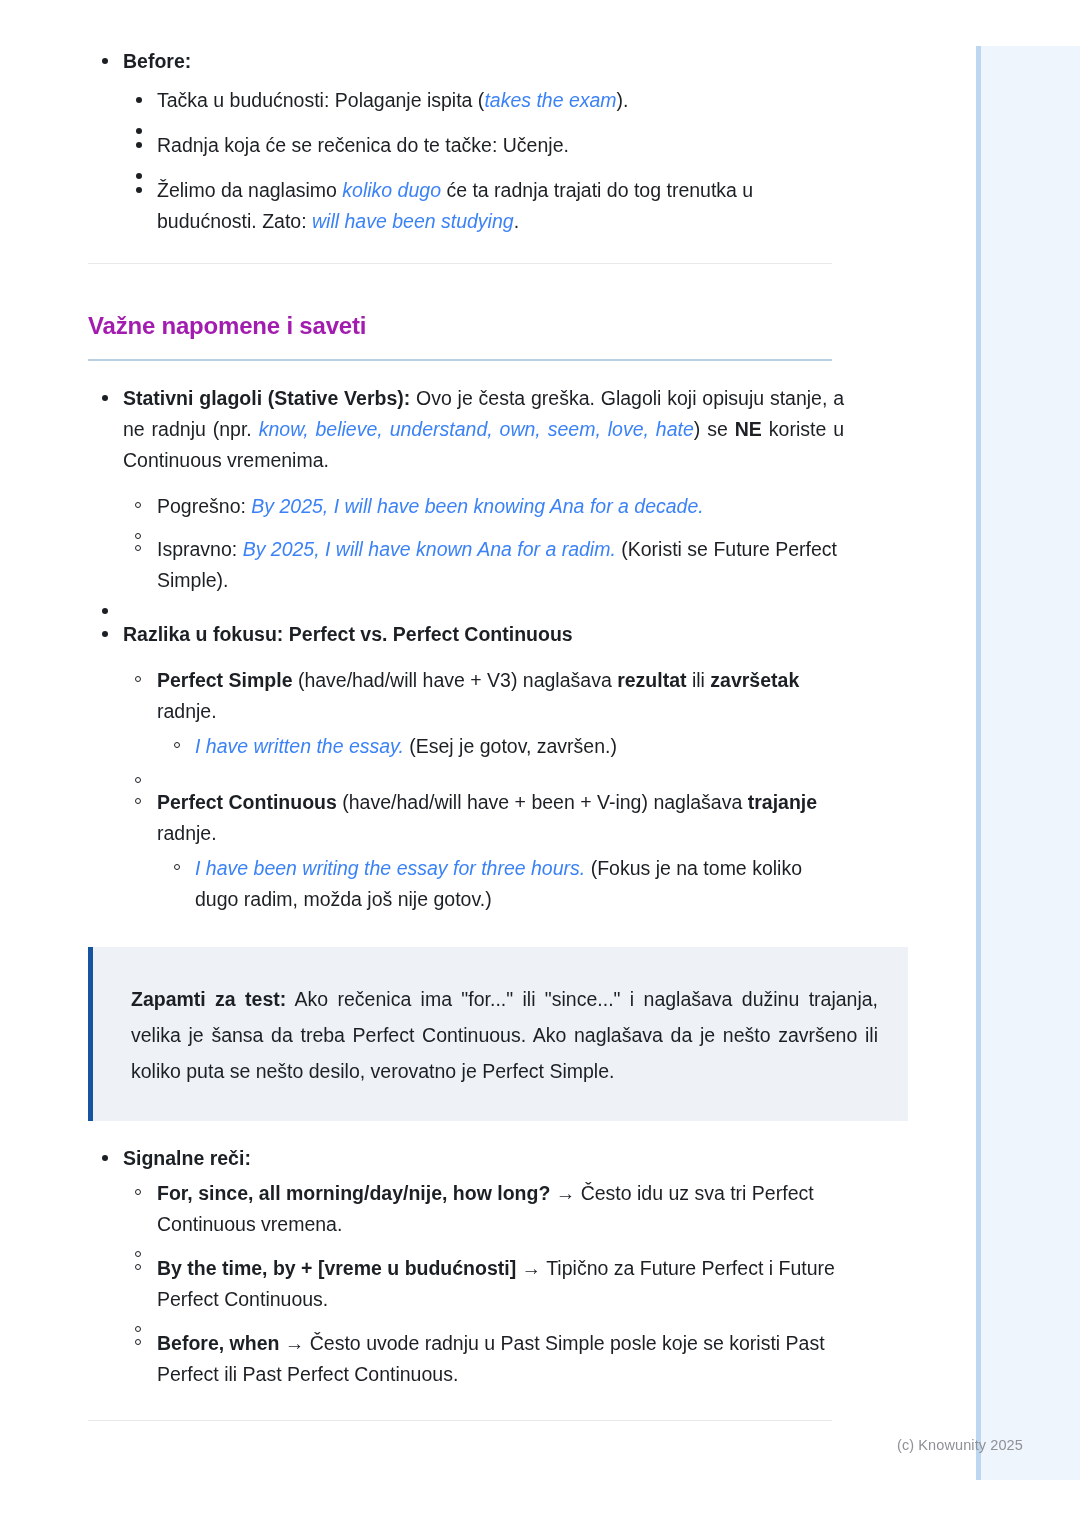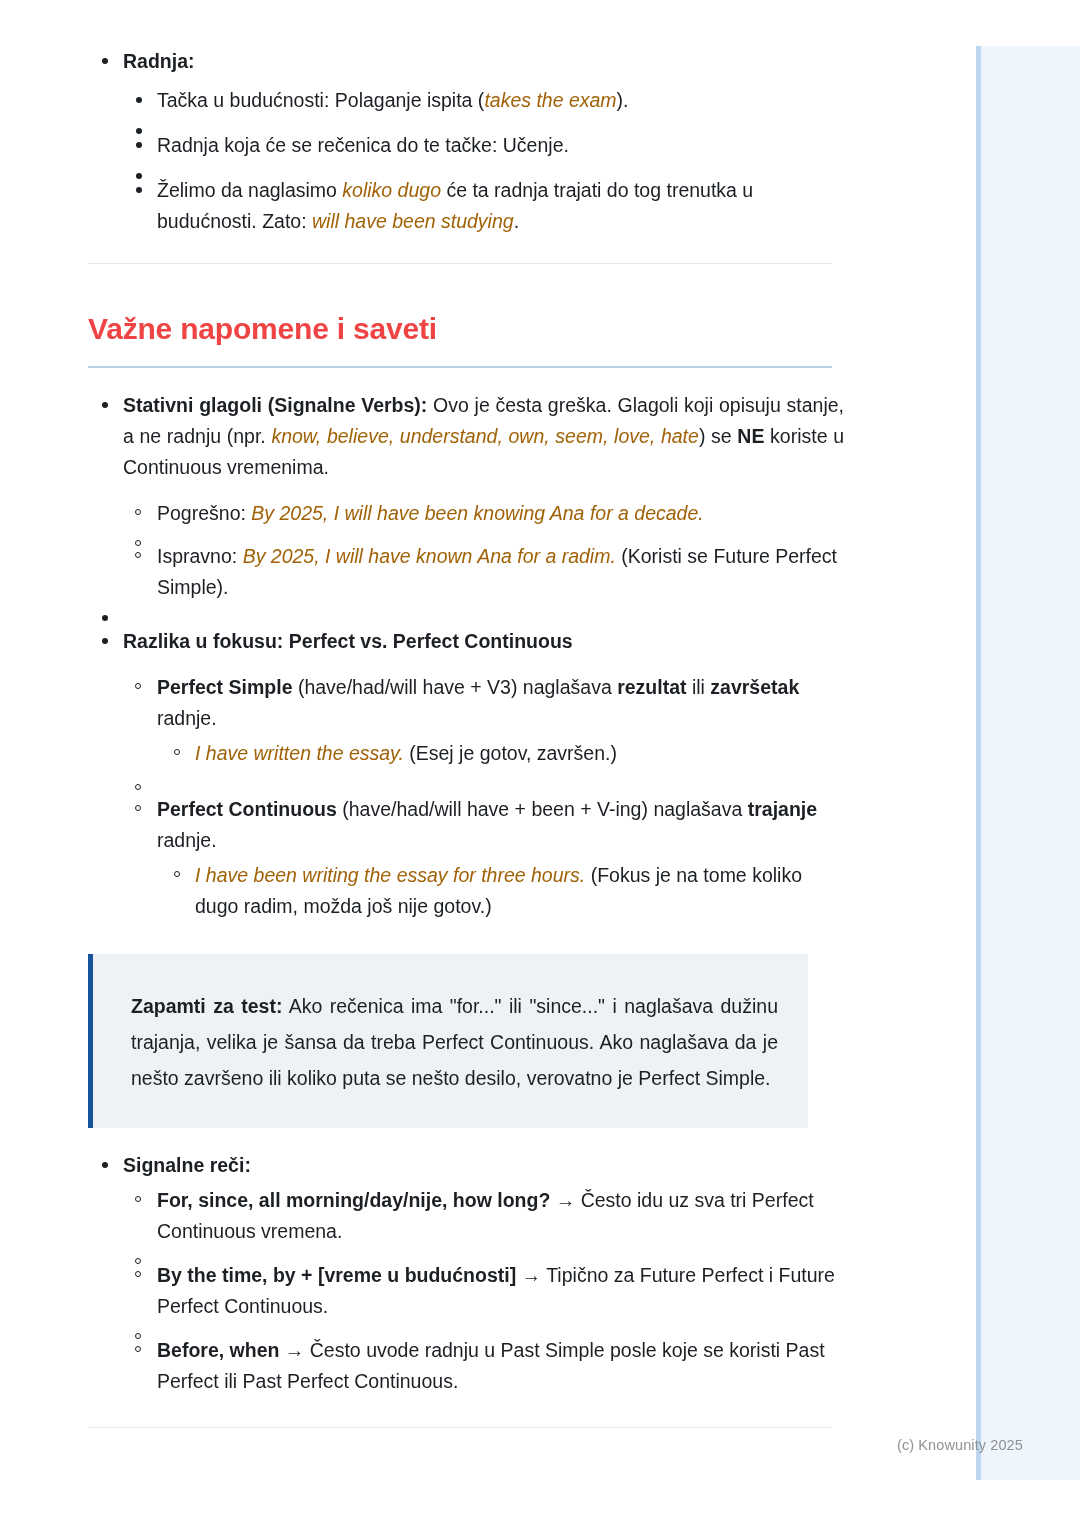--- a/index.html
+++ b/index.html
@@ -197,7 +197,7 @@
 
   <ul class="lvl1">
     <li>
-      <div class="txt b">Radnja:</div>
+      <div class="txt b">Before:</div>
       <div class="gap-sm"></div>
       <ul class="lvl2 filled">
         <li>

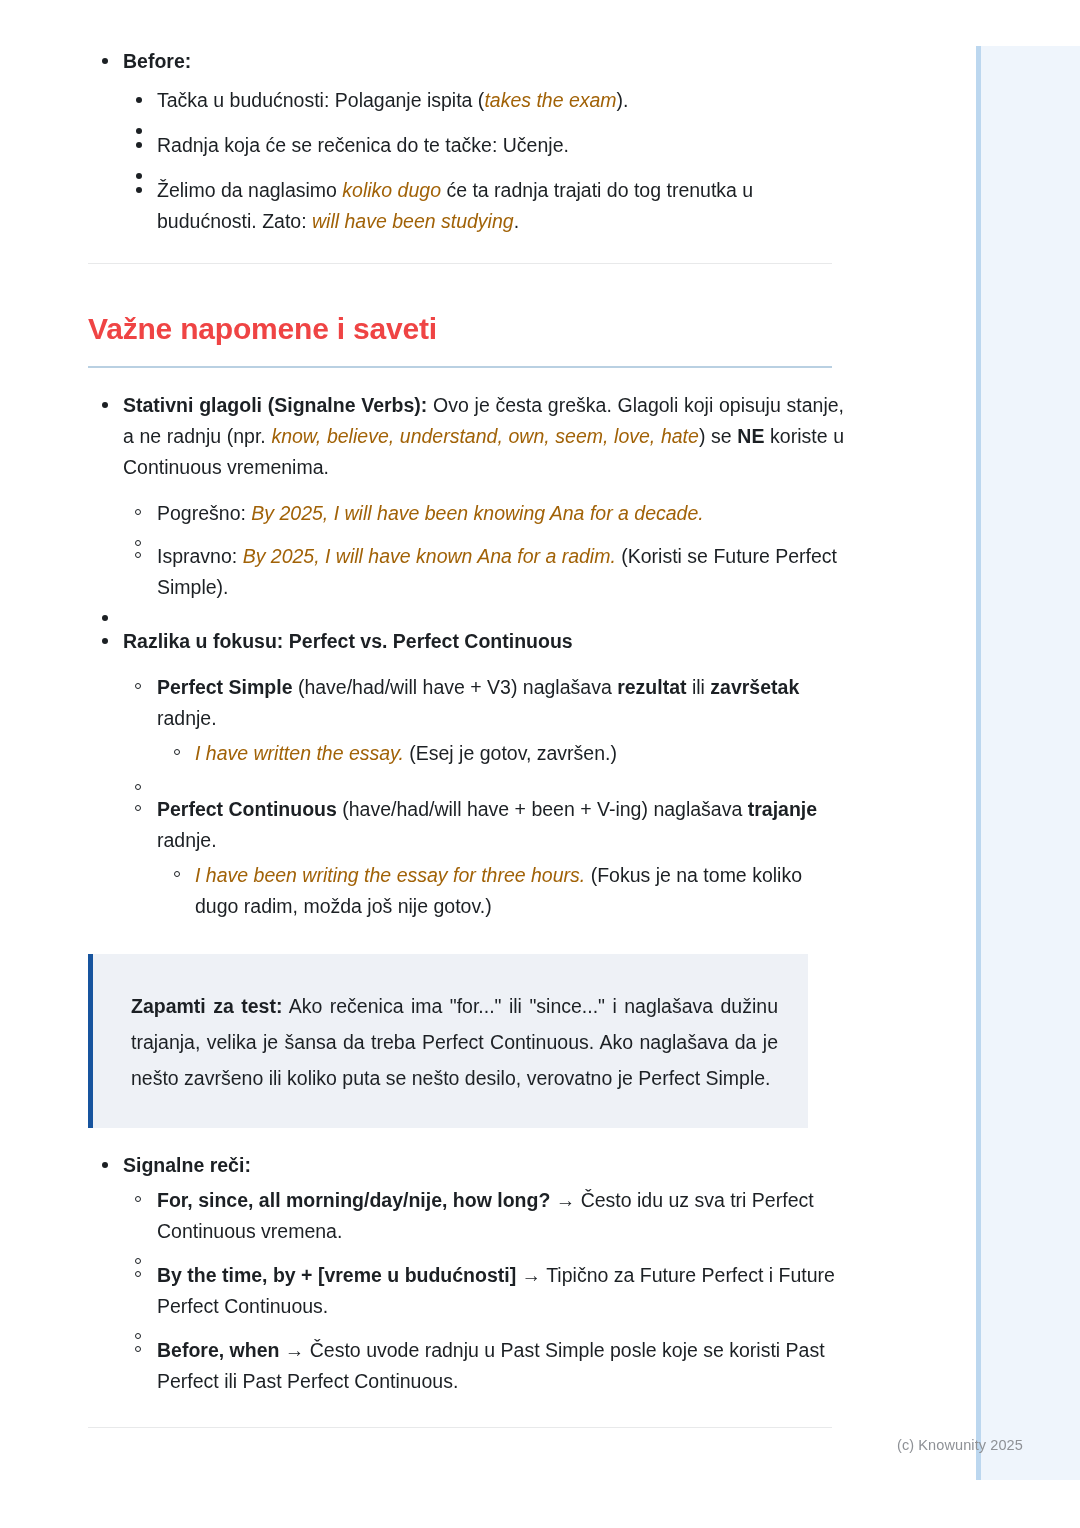--- a/index.html
+++ b/index.html
@@ -153,7 +153,7 @@
   }
   .txt.justify { text-align: justify; }
   .txt b, .b { font-weight: bold; }
-  .txt i, .i { font-style: italic; color: #a16207; }
+  .txt i, .i { font-style: italic; color: #3b82f6; }
 
   .gap-lg { height: 22px; }
   .gap-md { height: 15px; }

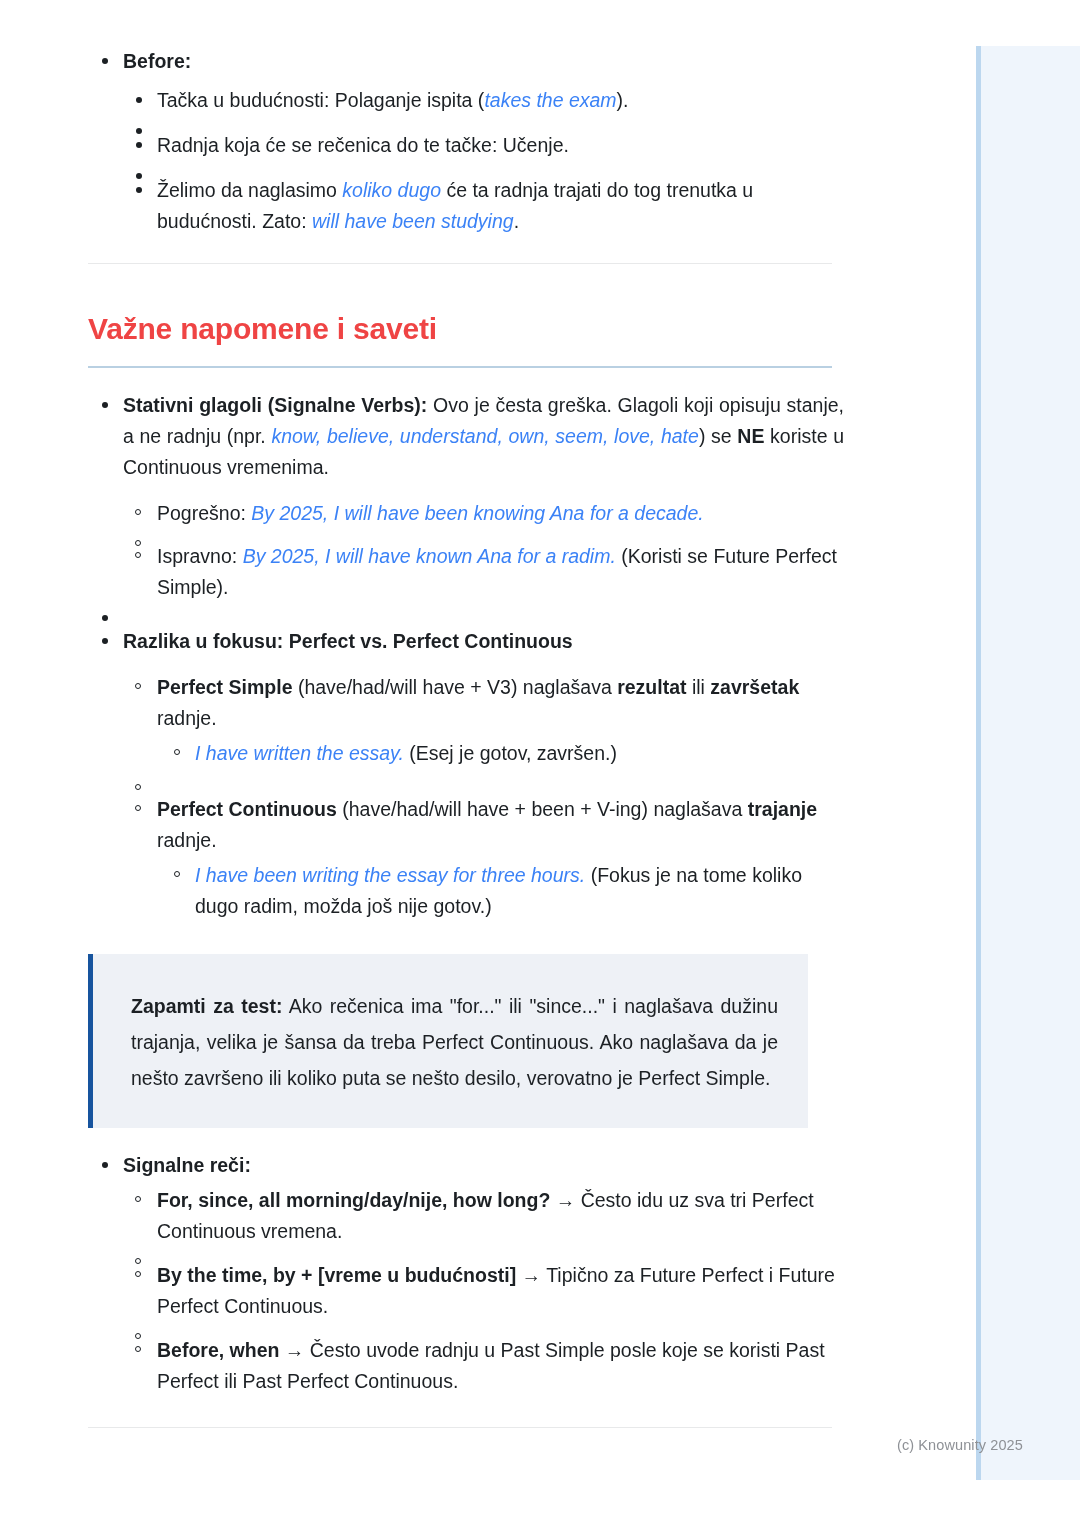--- a/index.html
+++ b/index.html
@@ -56,10 +56,10 @@
 
   
   h2.section-title {
-    font-size: 30px;
+    font-size: 24px;
     line-height: 1.16;
     font-weight: bold;
-    color: #ef4444;
+    color: #a21caf;
     margin: 48px 0 0 0;
     letter-spacing: -0.2px;
   }

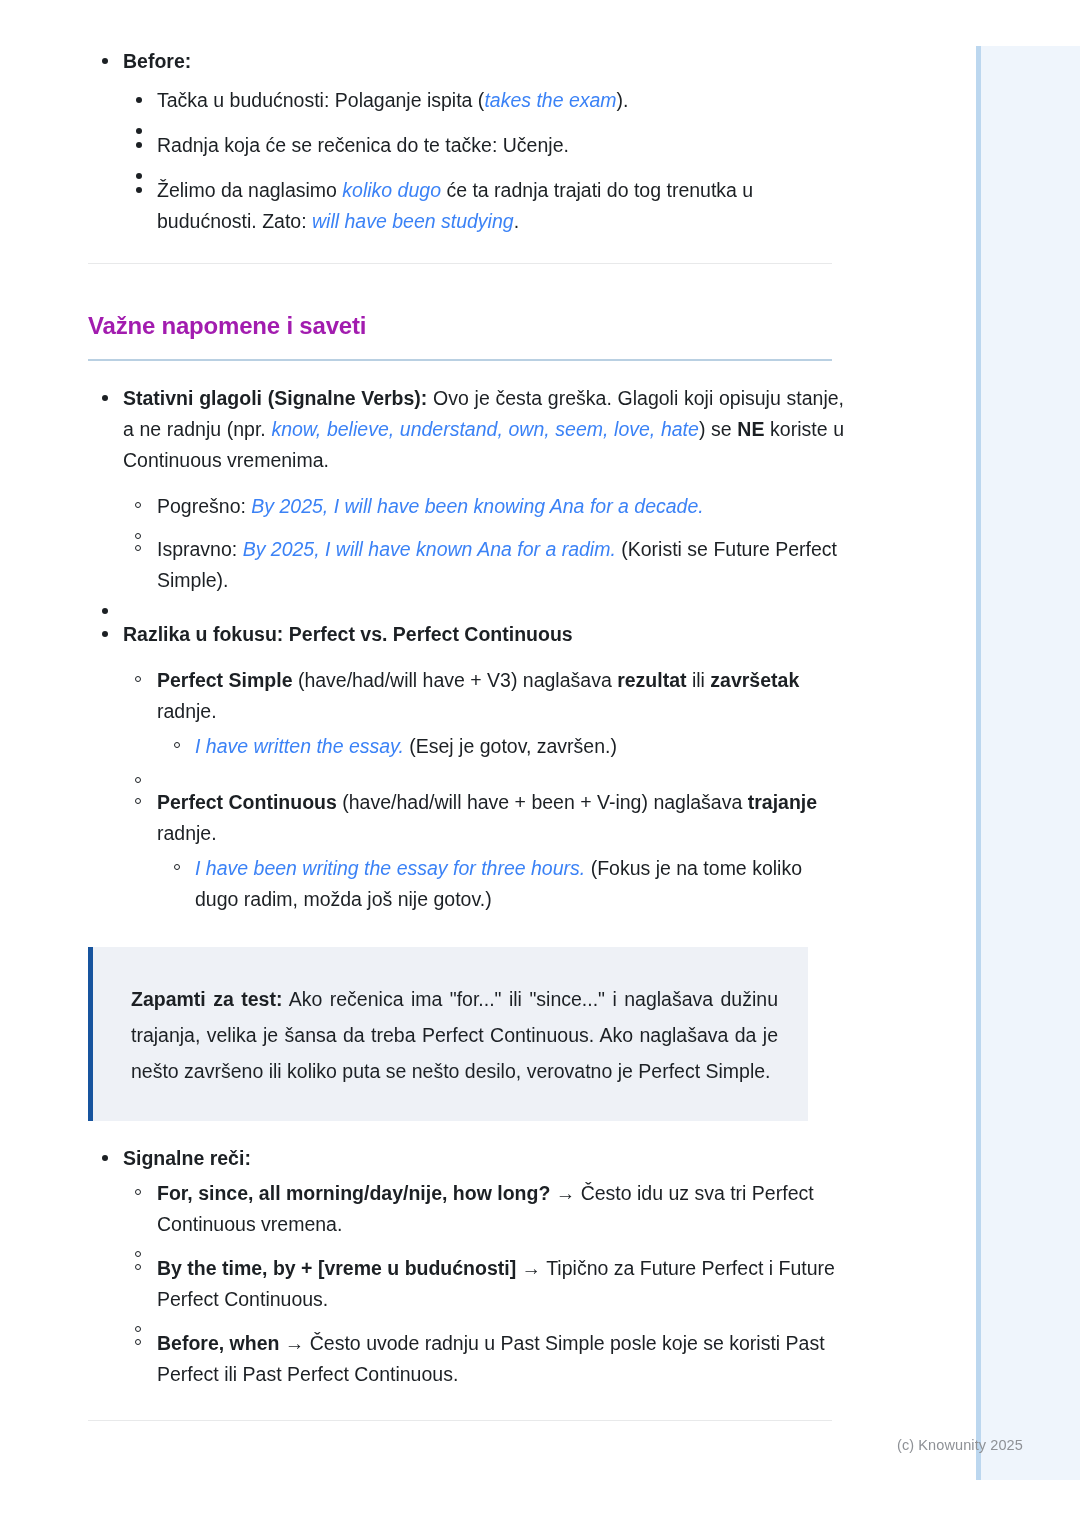--- a/index.html
+++ b/index.html
@@ -224,7 +224,7 @@
 
   <ul class="lvl1">
     <li>
-      <div class="txt justify"><b>Stativni glagoli (Signalne Verbs):</b><span> Ovo je česta greška. Glagoli koji opisuju stanje, a ne radnju (npr. </span><i>know, believe, understand, own, seem, love, hate</i><span>) se </span><b>NE</b><span> koriste u Continuous vremenima.</span></div>
+      <div class="txt justify"><b>Stativni glagoli (Stative Verbs):</b><span> Ovo je česta greška. Glagoli koji opisuju stanje, a ne radnju (npr. </span><i>know, believe, understand, own, seem, love, hate</i><span>) se </span><b>NE</b><span> koriste u Continuous vremenima.</span></div>
       <div class="gap-md"></div>
       <ul class="lvl2 hollow">
         <li>

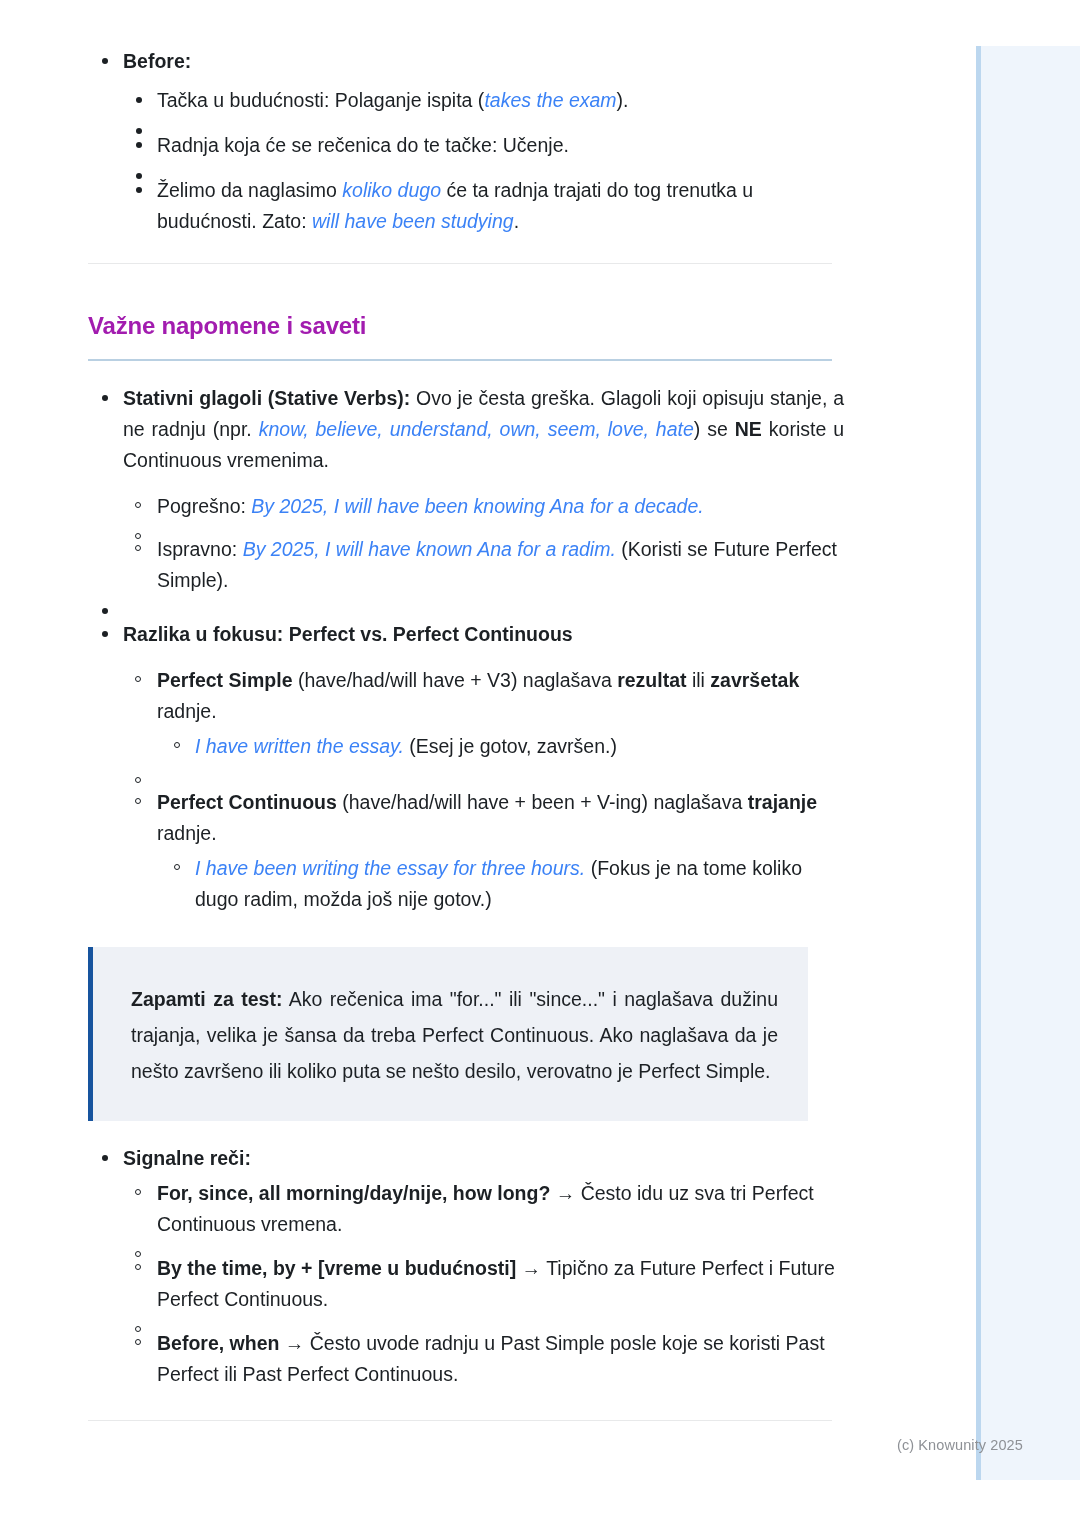--- a/index.html
+++ b/index.html
@@ -163,7 +163,7 @@
   
   .callout {
     position: relative;
-    width: 720px;
+    width: 820px;
     box-sizing: border-box;
     background: #eef1f6;
     border-left: 5px solid #17549e;

